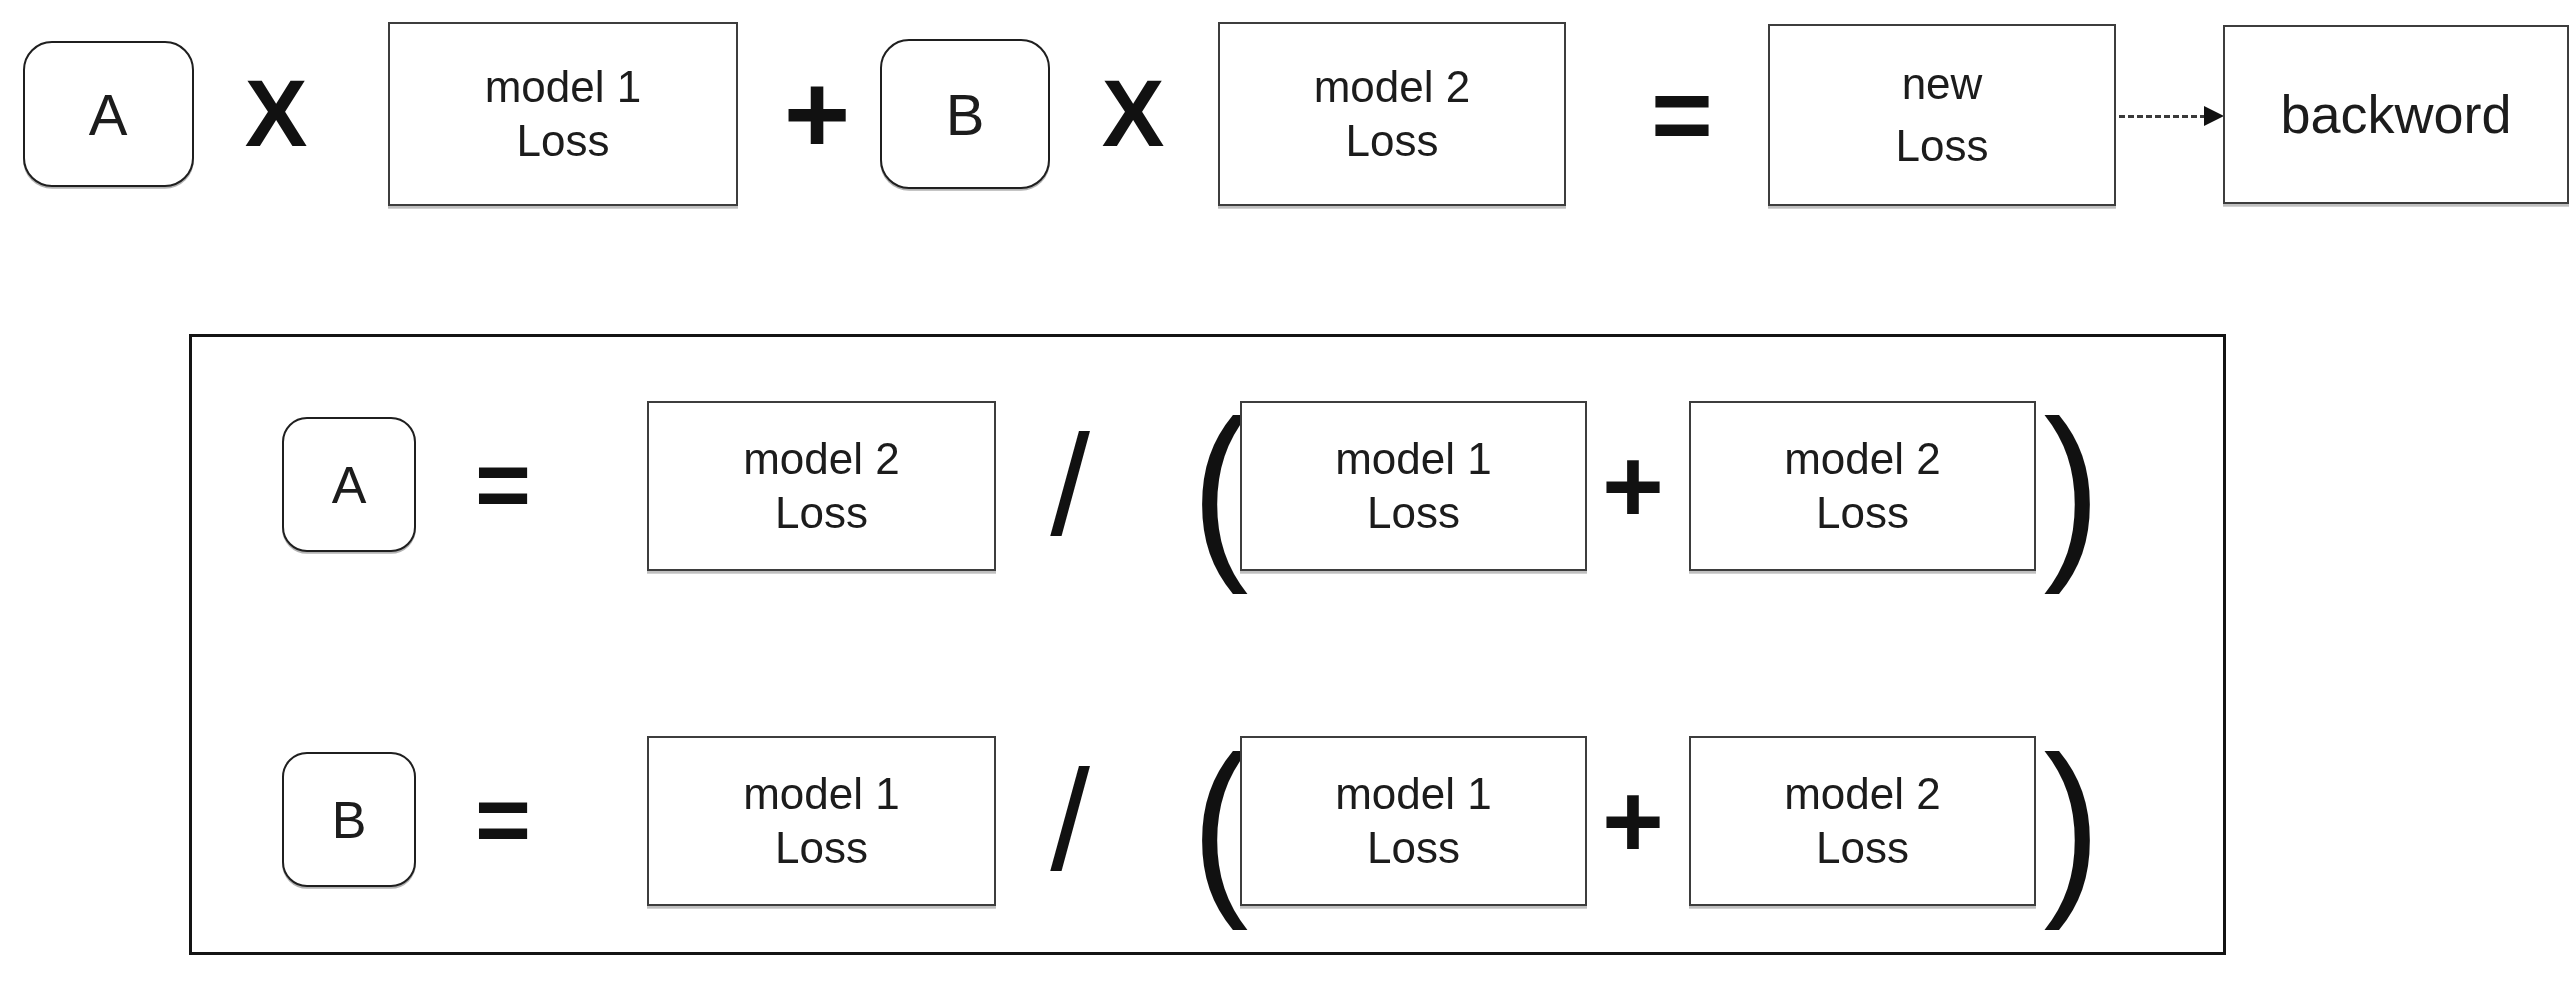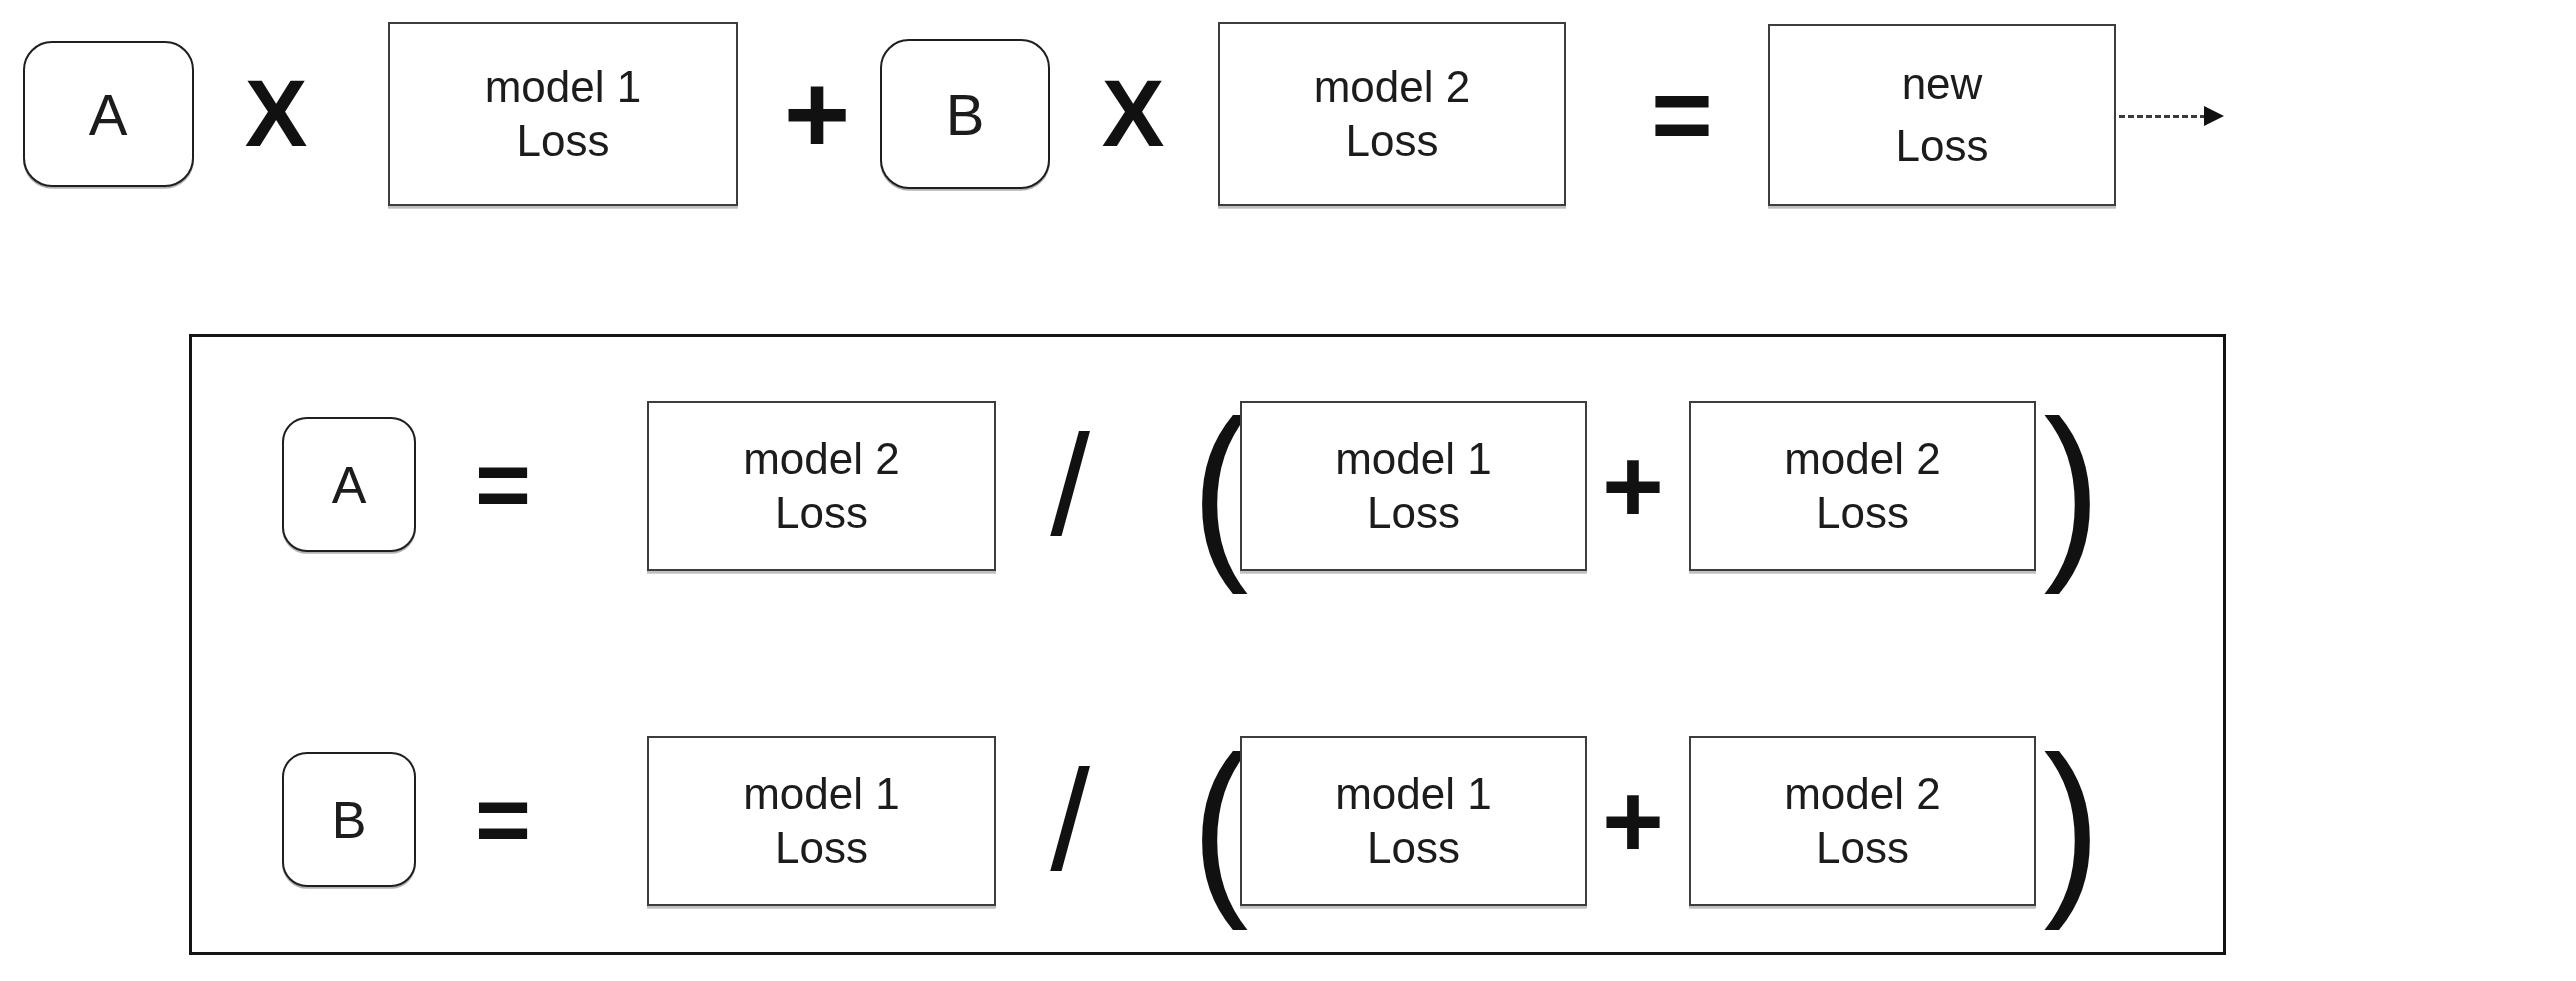--- a/index.html
+++ b/index.html
@@ -160,6 +160,9 @@
     <span class="arrow-head"></span>
   </div>
 
+  <div class="rect-box backword-box">
+    <span class="box-line">backword</span>
+  </div>
 
   <div class="def-panel"></div>
 

